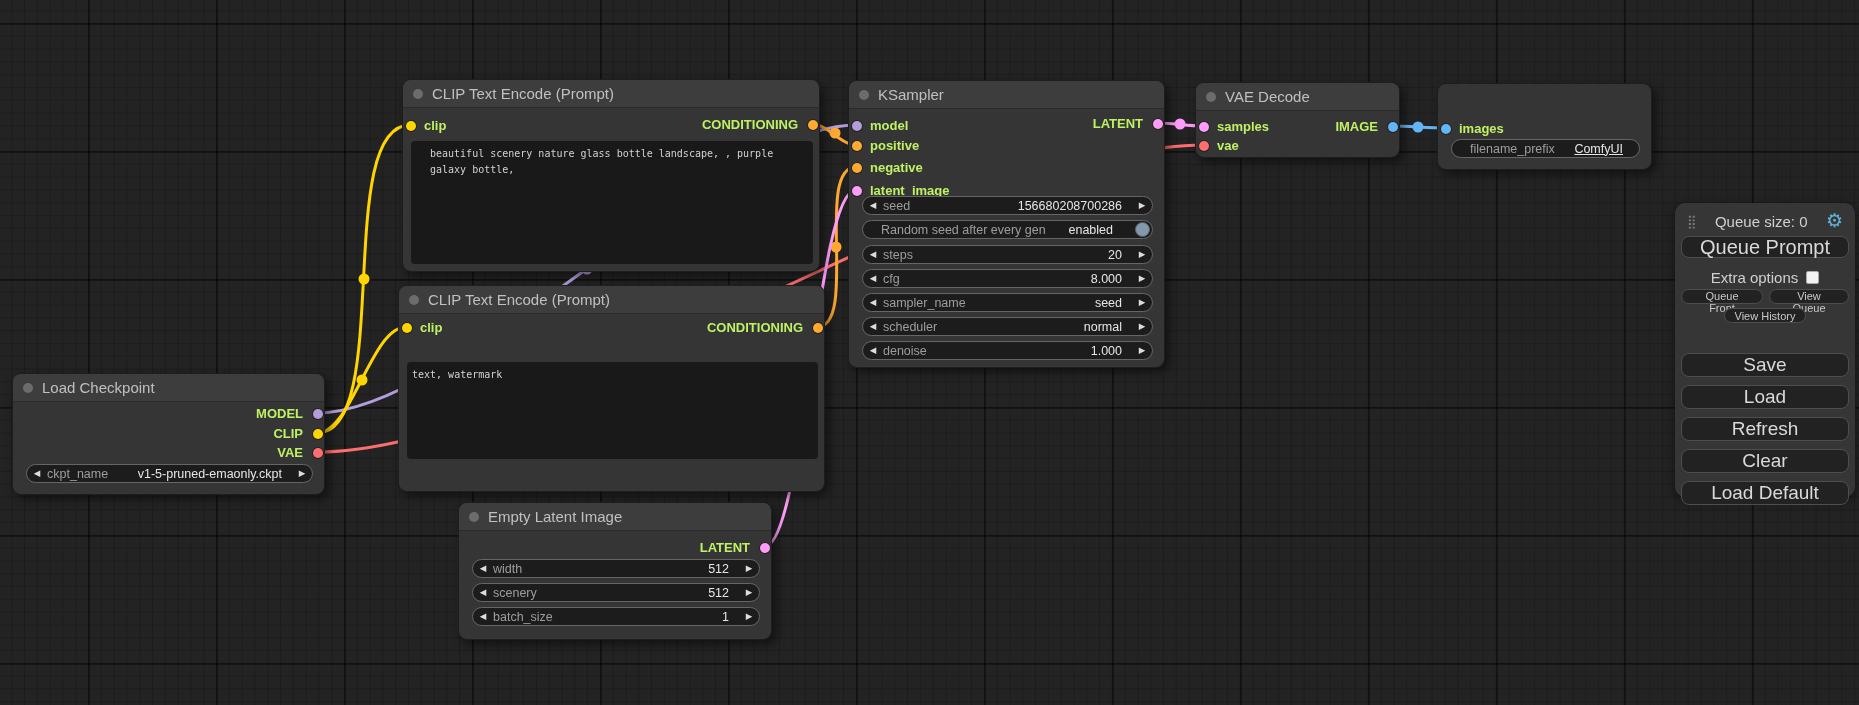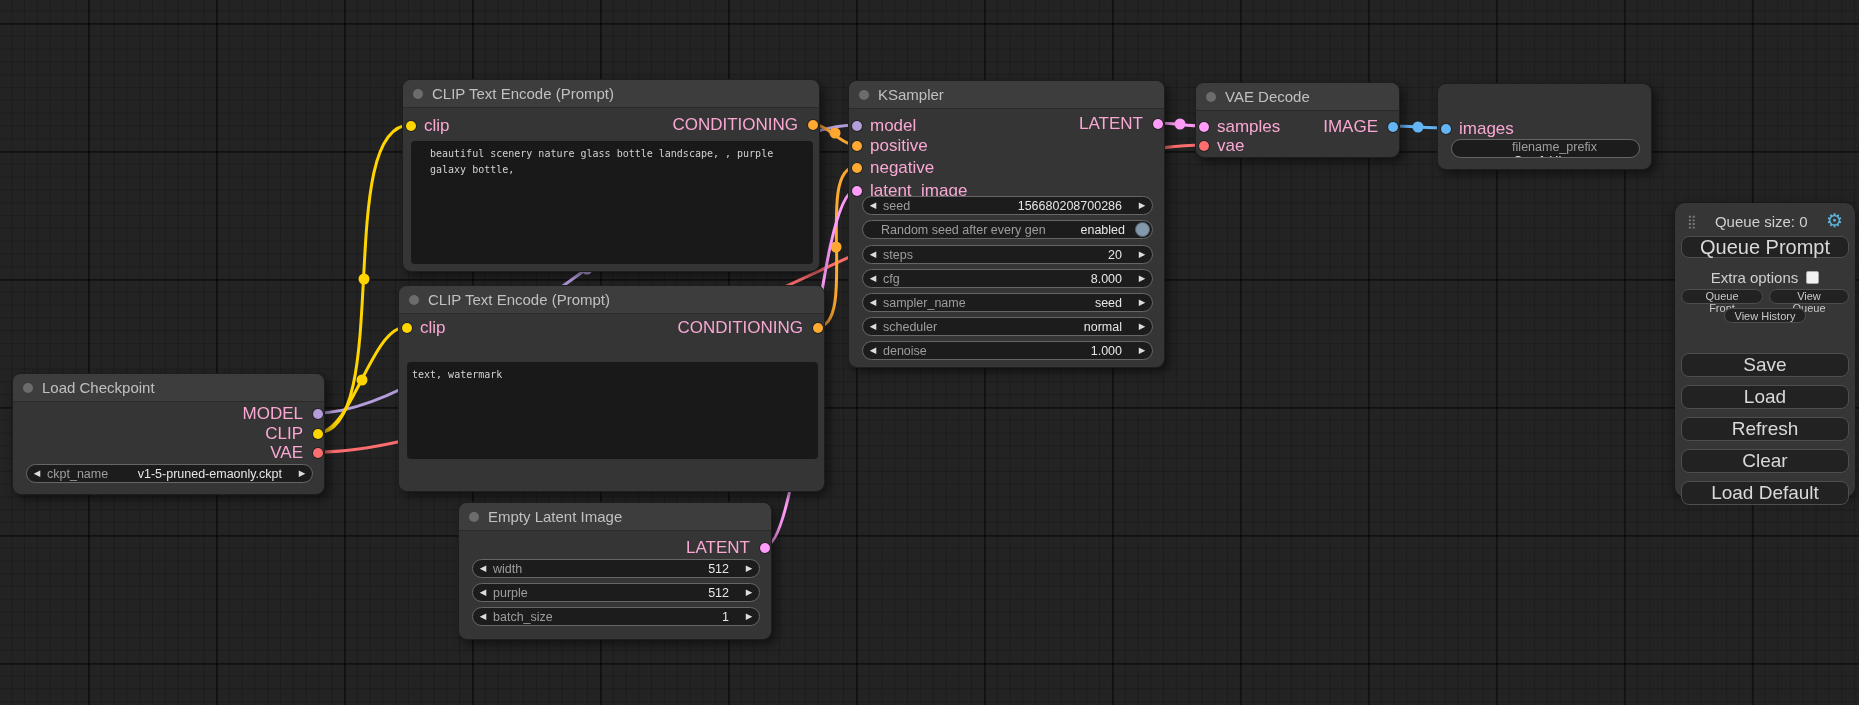--- a/index.html
+++ b/index.html
@@ -23,7 +23,7 @@
   .title-text{margin-left:9px;font-size:15px;color:#c0c0c0;white-space:nowrap;}
   .slot-dot{position:absolute;width:10px;height:10px;border-radius:50%;
     box-shadow:0 0 0 1px rgba(0,0,0,.35);}
-  .slot-label{position:absolute;font-size:17px;color:#f9a8d4;line-height:16px;white-space:nowrap;}
+  .slot-label{position:absolute;font-size:13px;color:#bef264;line-height:16px;white-space:nowrap;font-weight:bold;}
   .slot-label.out{text-align:right;}
   .widget{position:absolute;height:19px;background:#1c1c1c;border:1px solid #666;
     border-radius:10px;display:flex;align-items:center;font-size:12.5px;overflow:hidden;}

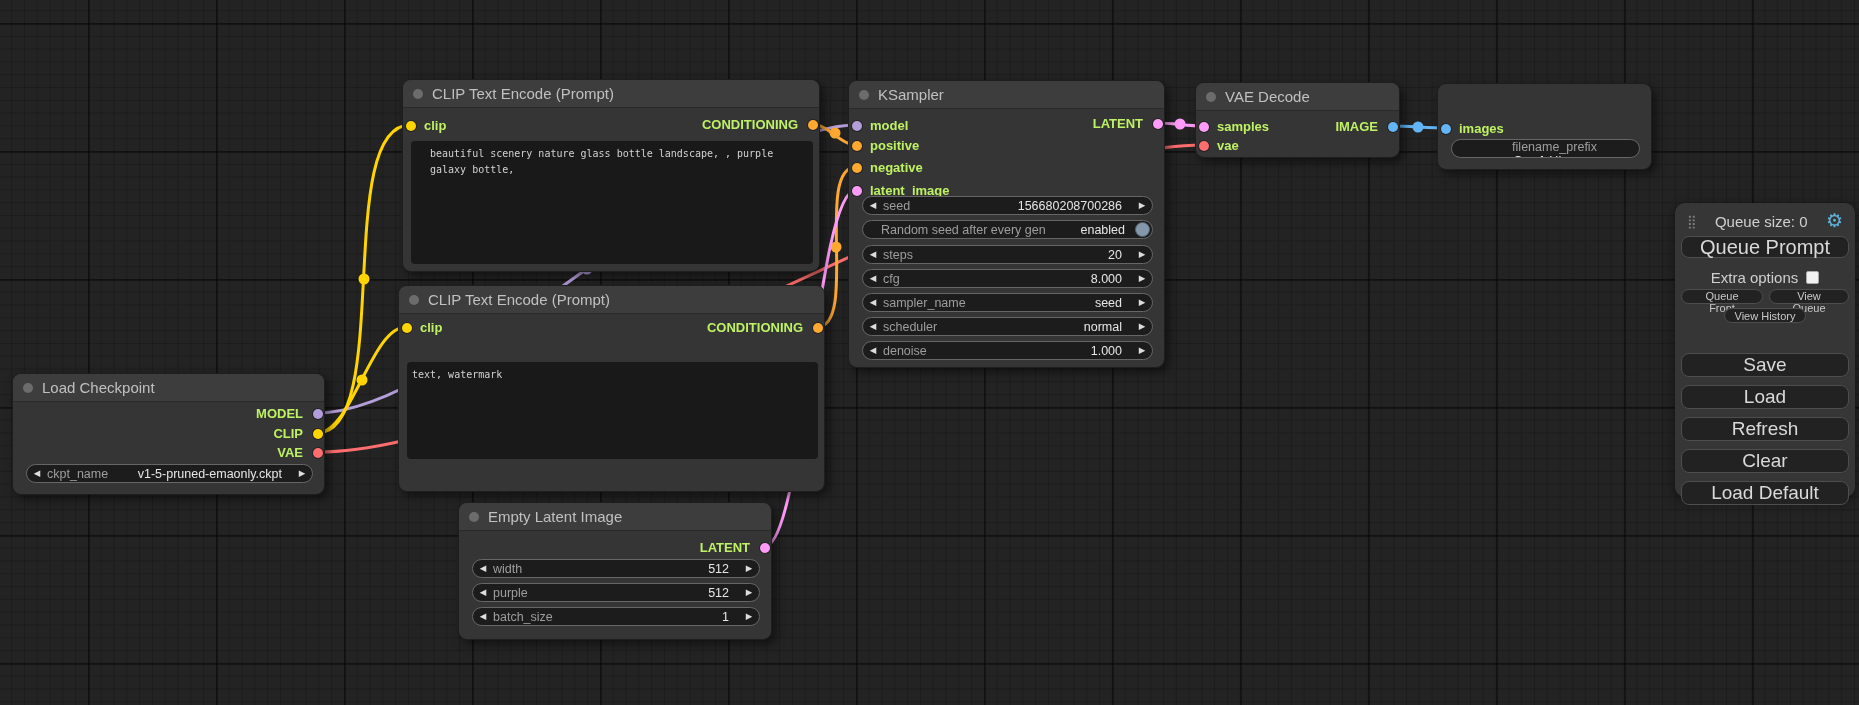--- a/index.html
+++ b/index.html
@@ -222,7 +222,7 @@
       <div class="node" style="left: 1437px; top: 83px; width: 215px; height: 87px;">
         <span class="slot-dot" style="left: 3px; top: 40px; background: rgb(100, 181, 246);"></span>
         <span class="slot-label in" style="left: 21px; top: 37px;">images</span>
-        <div class="widget text" style="left: 13px; top: 55px; width: 189px; flex-direction: column;">
+        <div class="widget text" style="left: 13px; top: 55px; width: 189px;">
           <span class="wlabel">filename_prefix</span>
           <span class="wvalue">ComfyUI</span>
         </div>

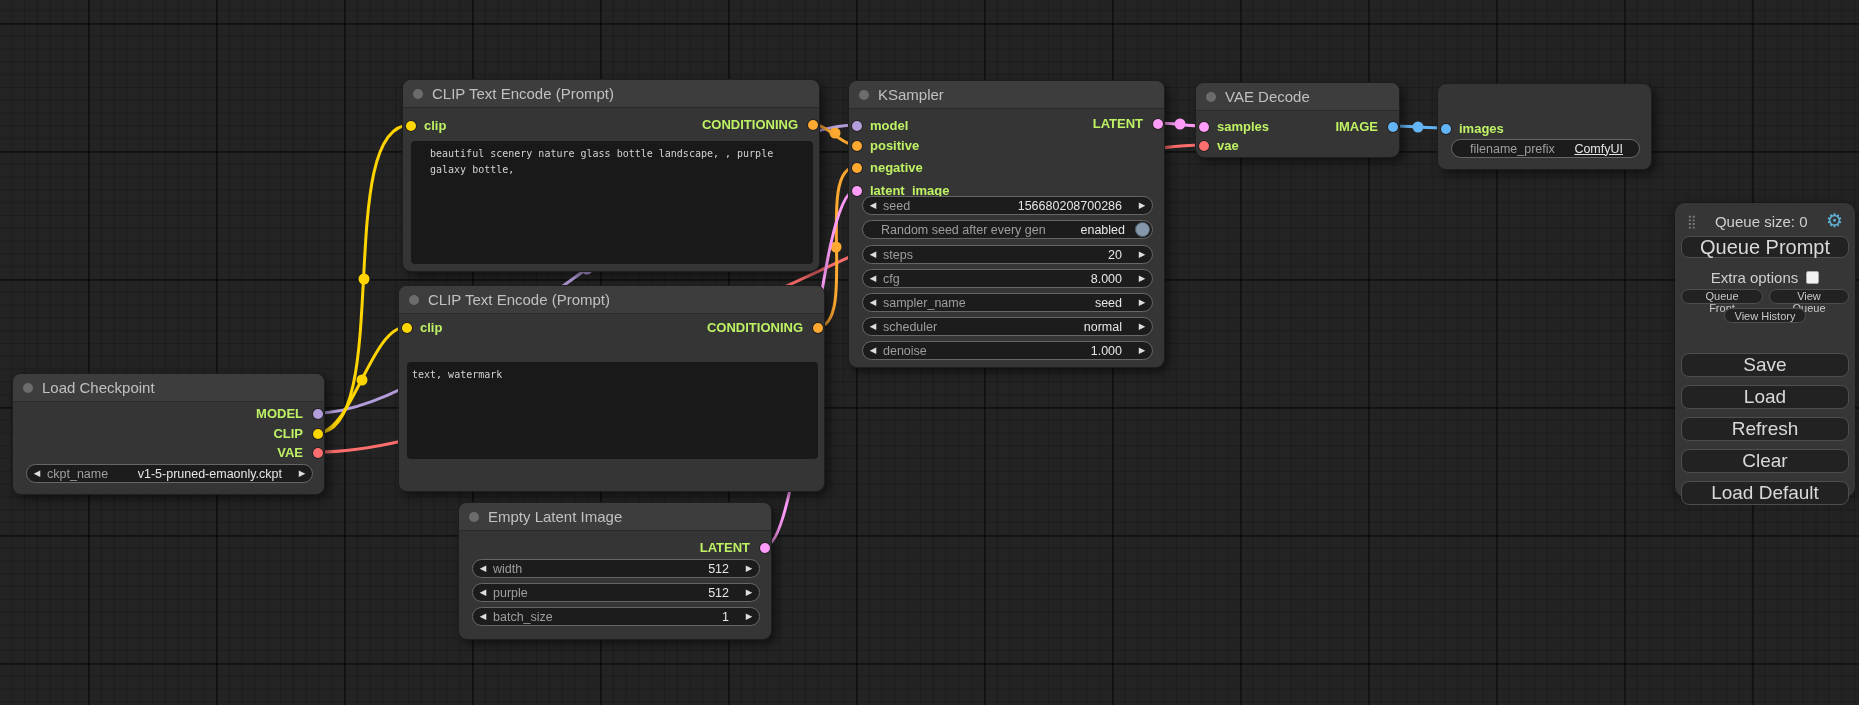--- a/index.html
+++ b/index.html
@@ -31,7 +31,7 @@
   .wlabel{color:#9e9e9e;white-space:nowrap;flex:none;}
   .wvalue{flex:1;text-align:right;color:#e6e6e6;padding-right:10px;white-space:nowrap;}
   .widget.toggle .wlabel,.widget.text .wlabel{padding-left:18px;}
-  .widget.toggle .wvalue{padding-right:10px;}
+  .widget.toggle .wvalue{padding-right:22px;}
   .widget.text .wvalue{padding-right:16px;text-decoration:underline;}
   .wknob{width:15px;height:15px;border-radius:50%;background:#8398ab;border:1px solid #55636f;
     flex:none;margin-right:2px;}

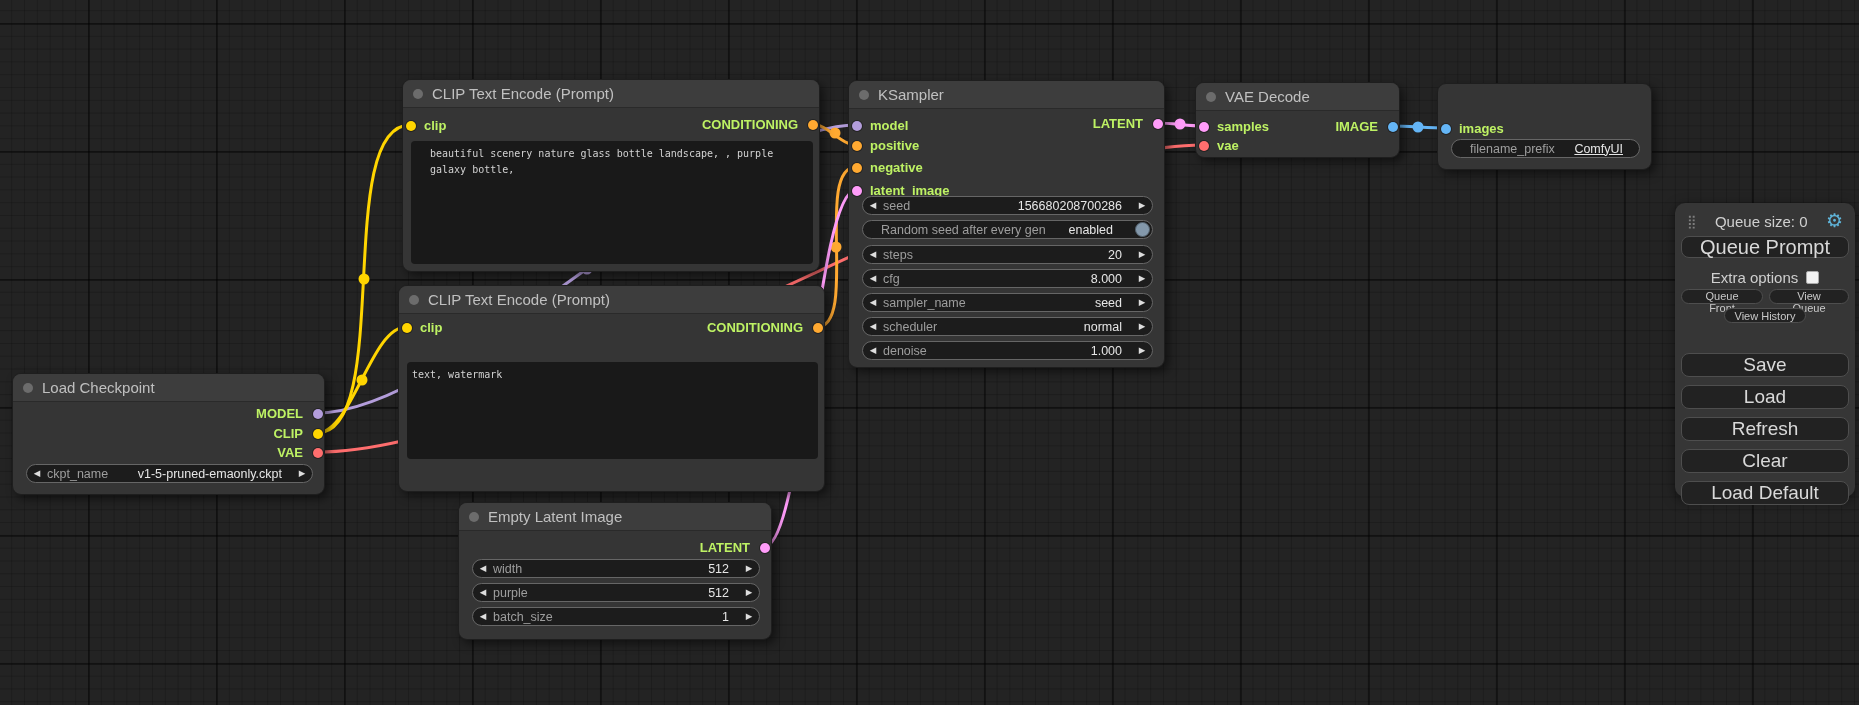--- a/index.html
+++ b/index.html
@@ -139,7 +139,7 @@
         </div>
         <div class="widget combo" style="left: 13px; top: 80px; width: 288px;">
           <span class="warrow">◀</span>
-          <span class="wlabel">purple</span>
+          <span class="wlabel">scenery</span>
           <span class="wvalue">512</span>
           <span class="warrow">▶</span>
         </div>

